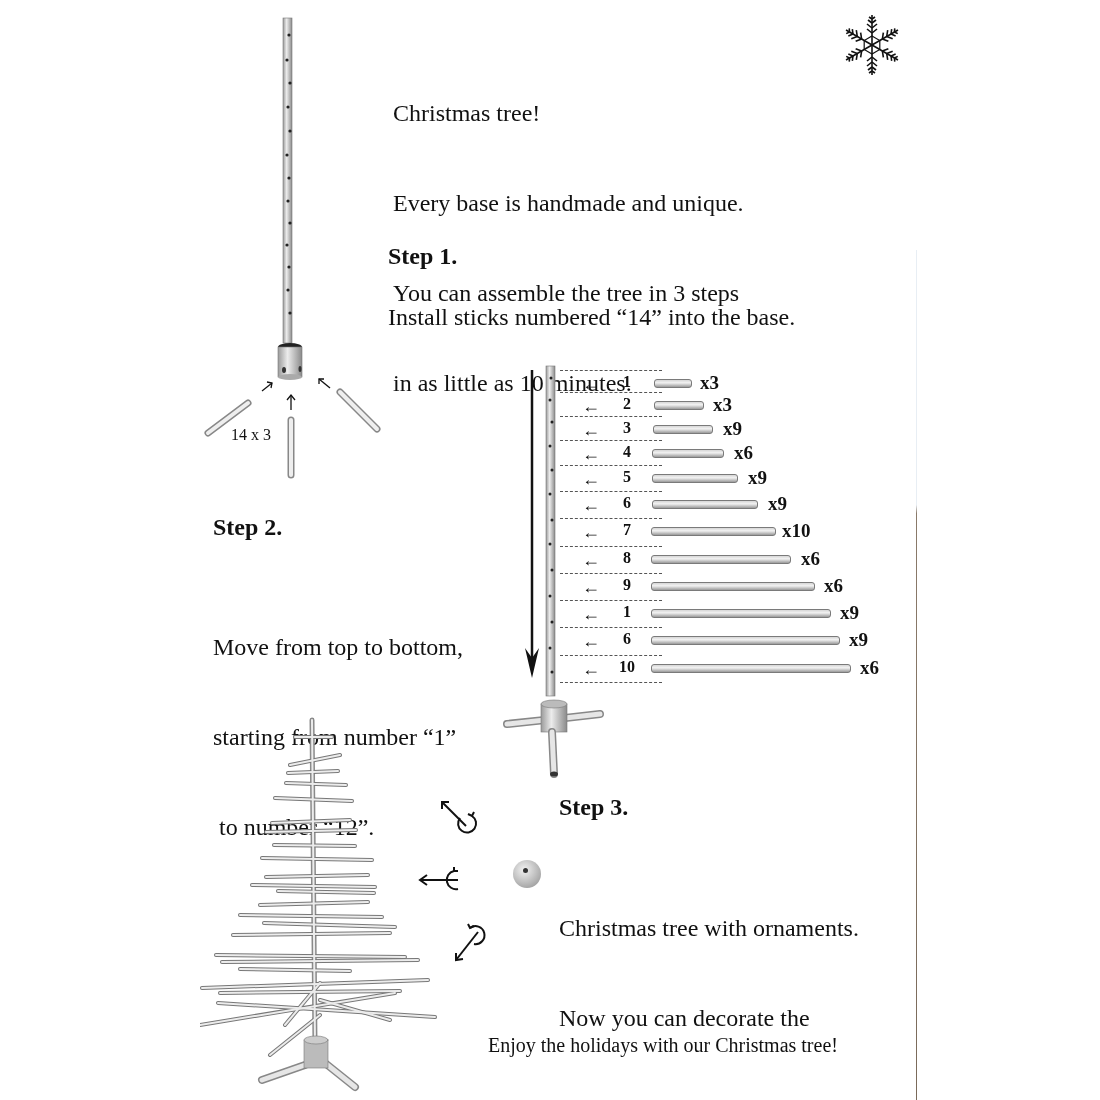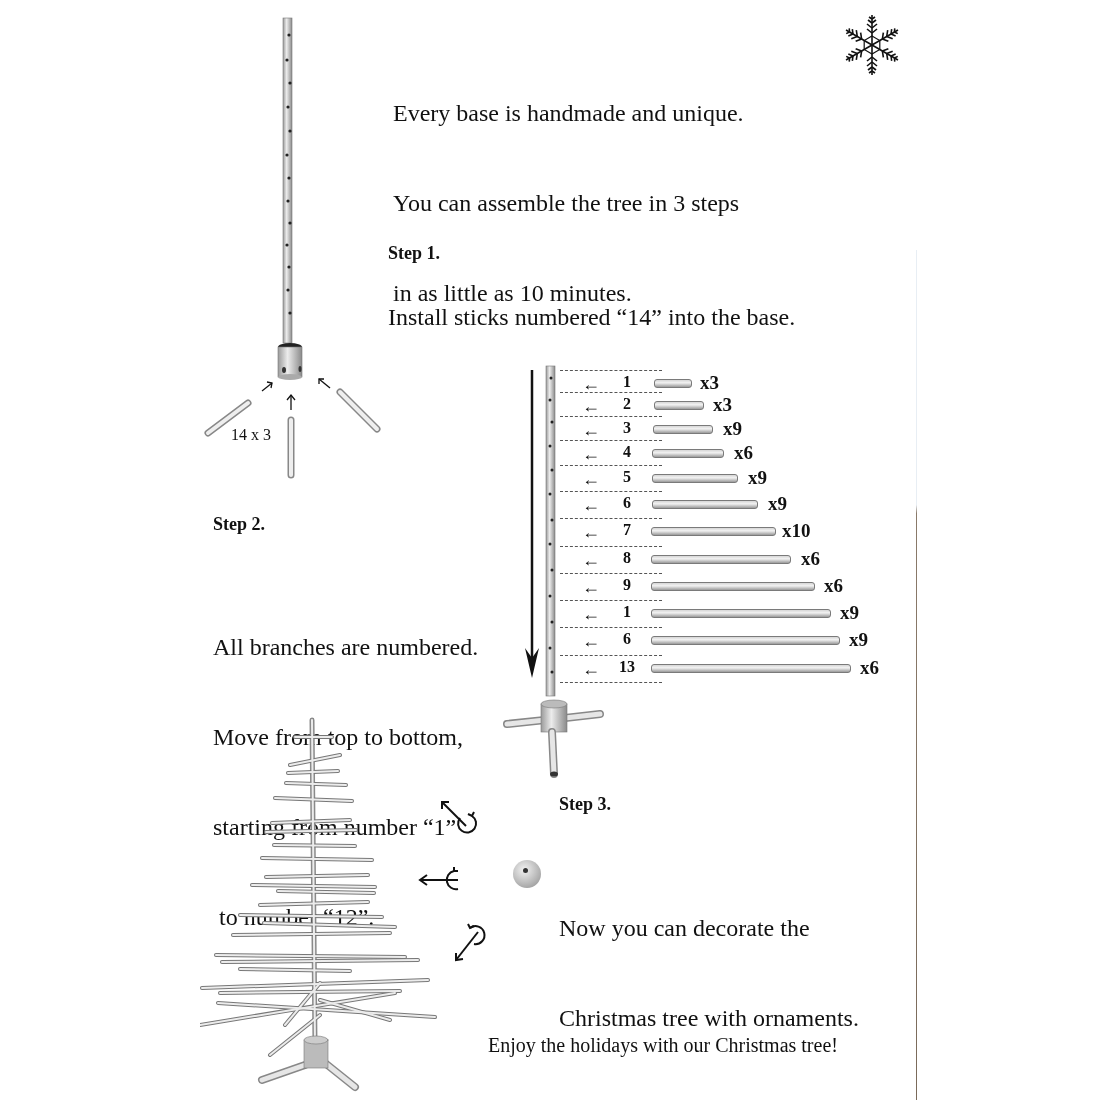--- a/index.html
+++ b/index.html
@@ -47,6 +47,7 @@
 </div>
 
 <div class="abs para" style="left:393px; top:38px;">
+  <div>Christmas tree!</div>
   <div>Every base is handmade and unique.</div>
   <div>You can assemble the tree in 3 steps</div>
   <div>in as little as 10 minutes.</div>

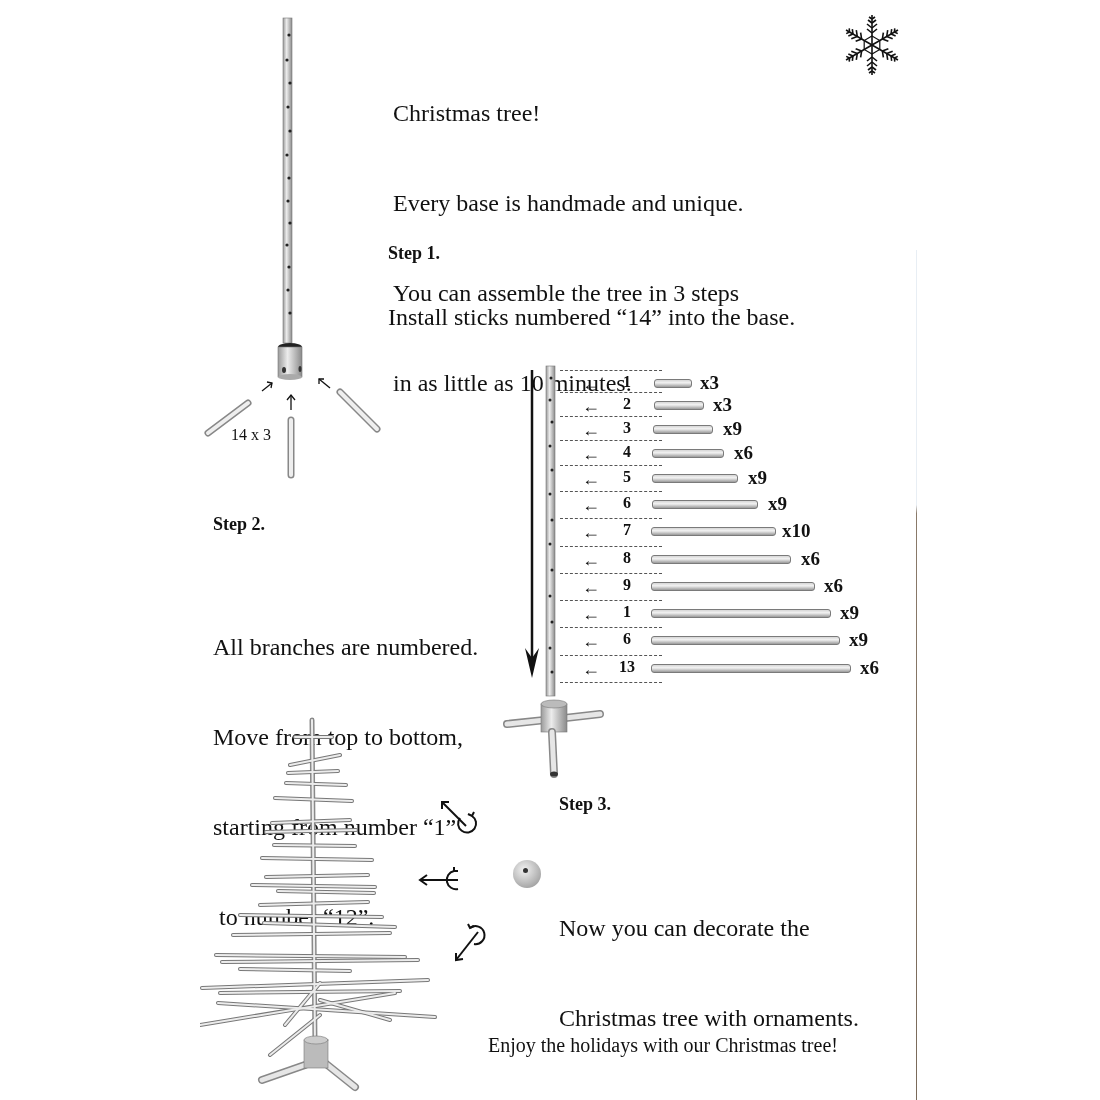--- a/index.html
+++ b/index.html
@@ -7,7 +7,7 @@
          font-family: "Liberation Serif", "DejaVu Serif", serif; color: #111; }
   .abs { position: absolute; }
   .para { font-size: 24px; line-height: 30px; white-space: pre; }
-  .step-title { font-size: 18px; font-weight: bold; }
+  .step-title { font-size: 24px; font-weight: bold; }
   .divider { position: absolute; left: 916px; top: 250px; width: 1px; height: 850px;
              background: linear-gradient(#e8eef4 0%, #e8eef4 30%, #8a7a6a 31%, #7a6a5a 100%); }
   .rows-row { position: absolute; left: 560px; height: 26px; width: 330px; }

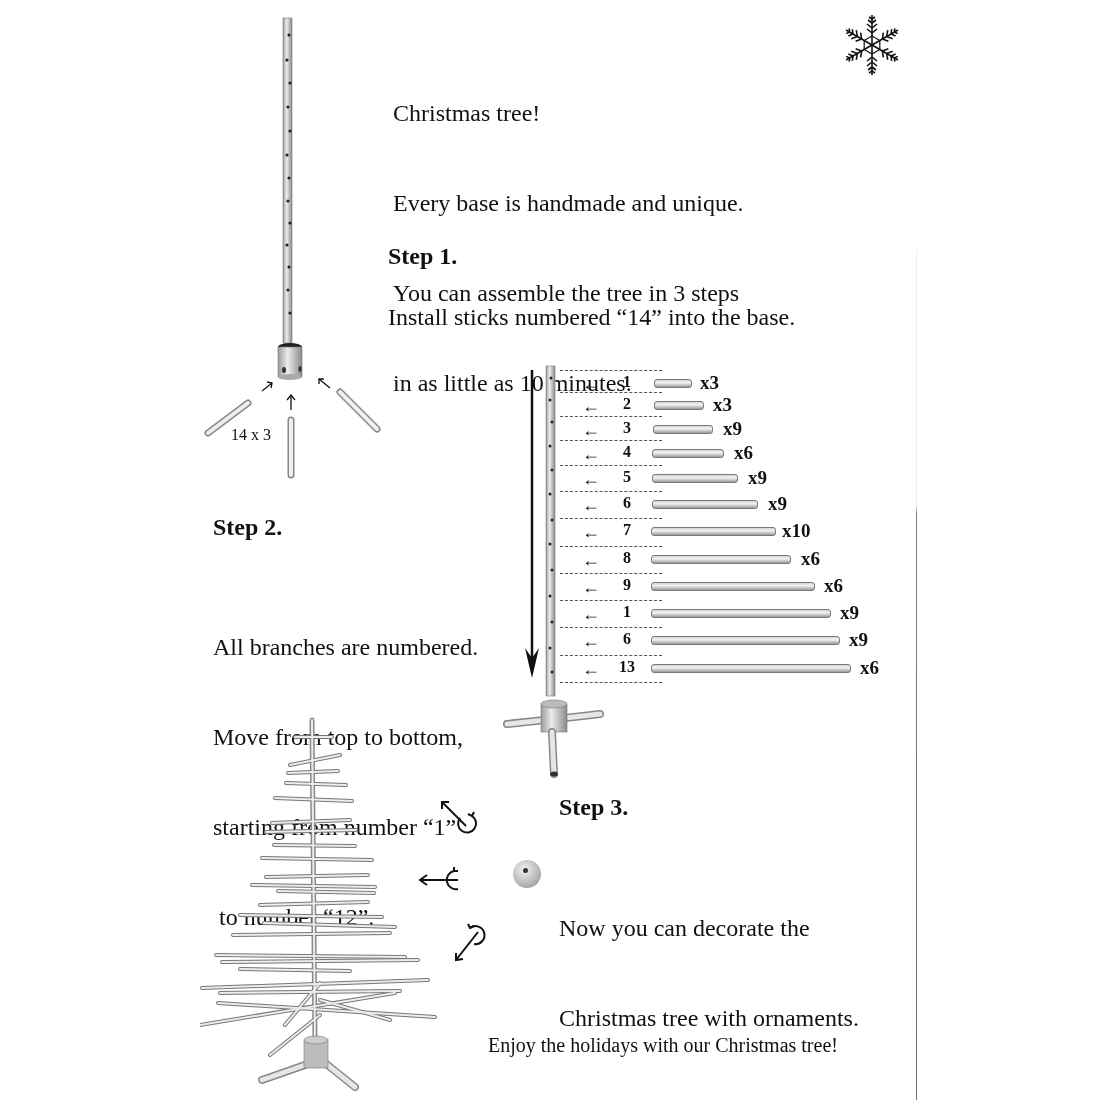--- a/index.html
+++ b/index.html
@@ -114,7 +114,6 @@
 
 <div class="abs step-title" style="left:213px; top:514px;text-align:right;">Step 2.</div>
 <div class="abs para" style="left:213px; top:572px;">
-  <div>All branches are numbered.</div>
   <div>Move from top to bottom,</div>
   <div>starting from number “1”</div>
   <div> to number “12”.</div>

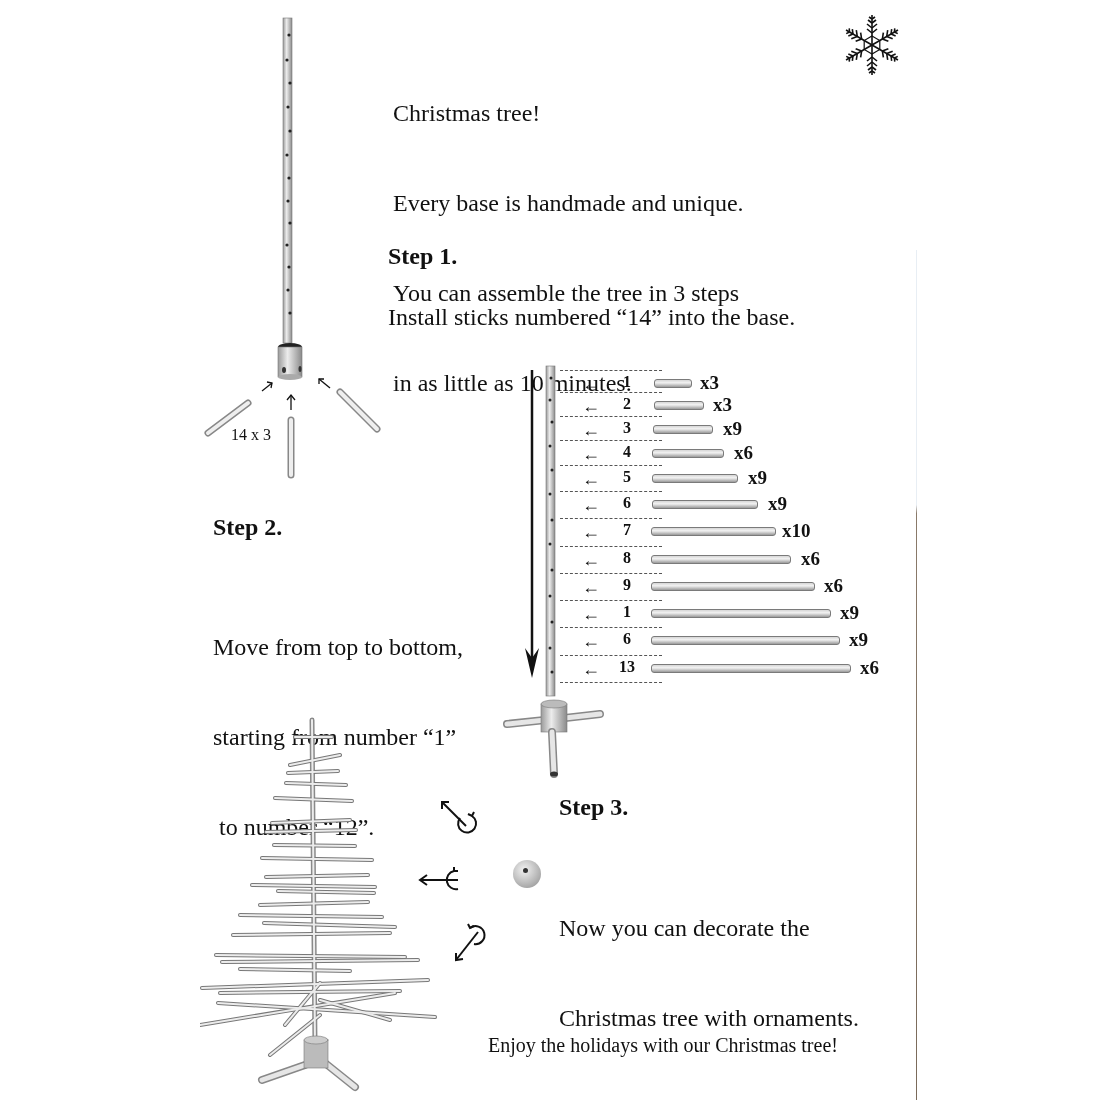--- a/index.html
+++ b/index.html
@@ -238,7 +238,7 @@
   <div class="rows-row" style="top:655px;">
     <div class="dotline"></div>
       <span class="arrow">←</span>
-    <span class="num">13</span>
+    <span class="num">10</span>
     <span class="stick" style="left:91px; width:198px;"></span>
     <span class="qty" style="left:300px;">x6</span>
   </div>

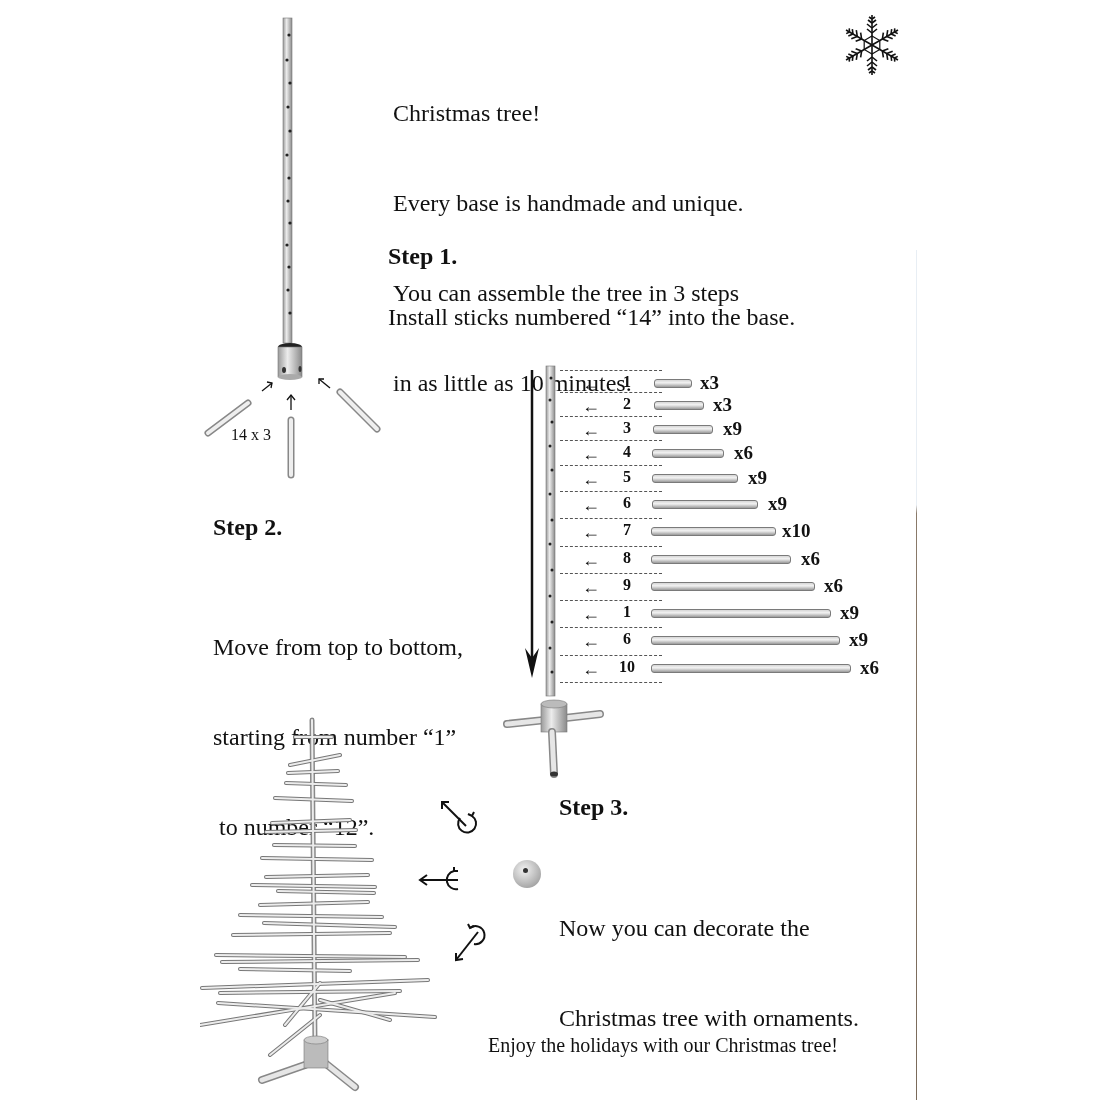--- a/index.html
+++ b/index.html
@@ -357,8 +357,8 @@
 
 <div class="abs step-title" style="left:559px; top:794px;">Step 3.</div>
 <div class="abs para" style="left:559px; top:853px;">
+  <div>Christmas tree with ornaments.</div>
   <div>Now you can decorate the</div>
-  <div>Christmas tree with ornaments.</div>
   <div>You can use any decorations</div>
   
 </div>

